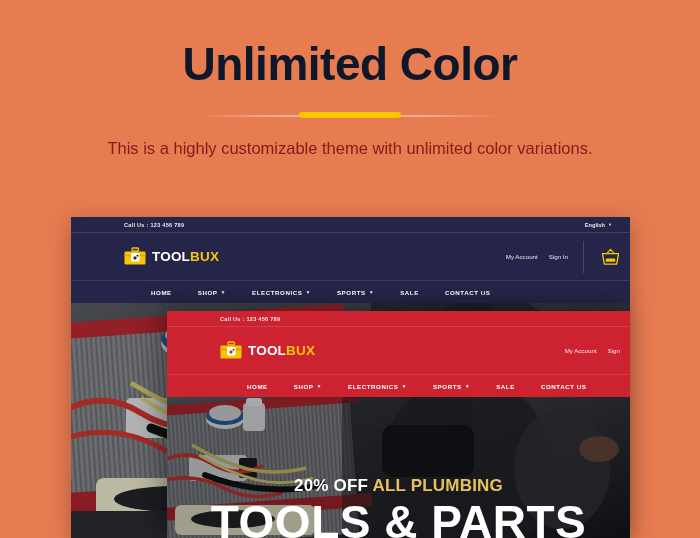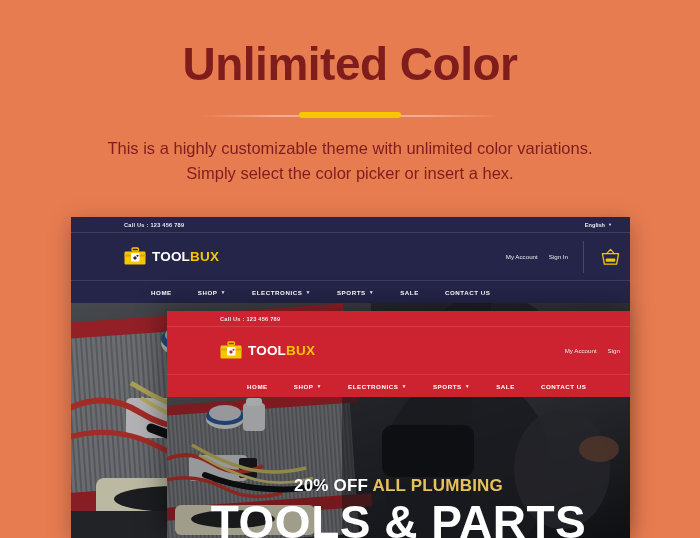--- a/index.html
+++ b/index.html
@@ -13,7 +13,7 @@
   
   .promo { text-align:center; padding-top:40px; }
   .promo-title {
-    color:#7f1d1d;
+    color:#0f172a;
     font-size:46px;
     font-weight:bold;
     letter-spacing:-0.5px;

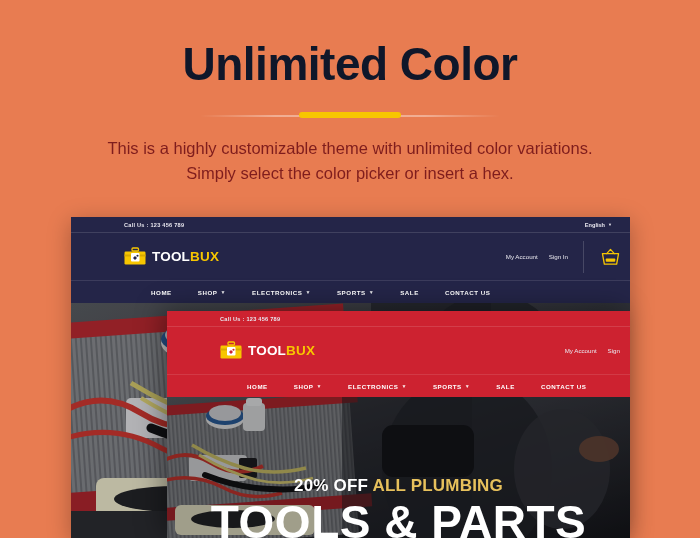--- a/index.html
+++ b/index.html
@@ -210,7 +210,6 @@
 
   <p class="promo-sub">
     <span>This is a highly customizable theme with unlimited color variations.</span>
-    <span>Simply select the color picker or insert a hex.</span>
   </p>
 </section>
 

